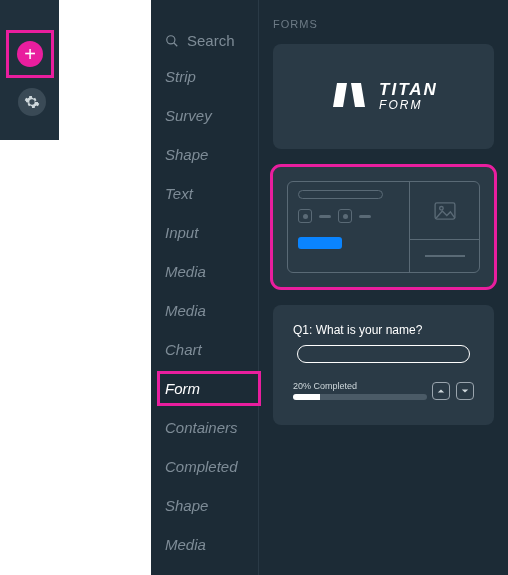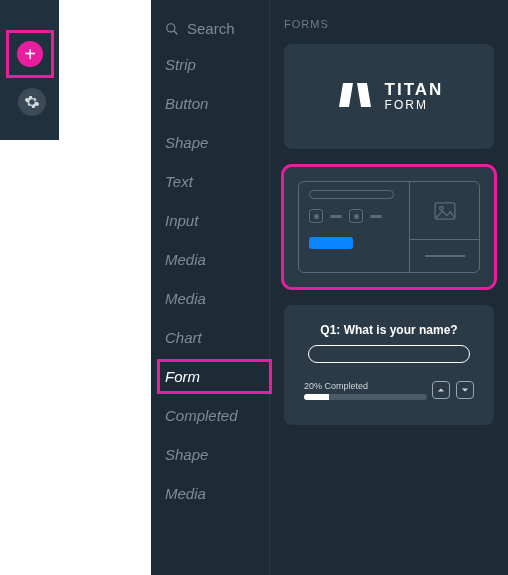--- a/index.html
+++ b/index.html
@@ -66,9 +66,9 @@
   display: flex;
 }
 .category-col {
-  width: 119px;
+  width: 108px;
   border-right: 1px solid #2a3a46;
-  padding-top: 12px;
+  padding-top: 24px;
 }
 .search-row {
   display: flex;

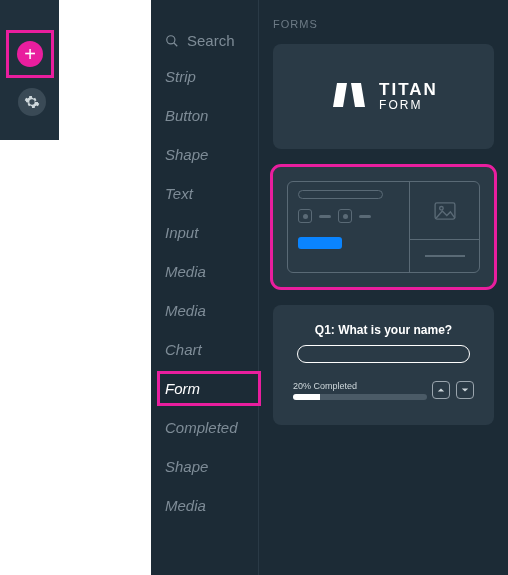--- a/index.html
+++ b/index.html
@@ -124,6 +124,7 @@
   align-items: center;
   justify-content: center;
   gap: 10px;
+  font-style: italic;
 }
 .titan-logo svg { width: 40px; height: 40px; fill: #fff; }
 .titan-text { color: #fff; line-height: 1.1; }

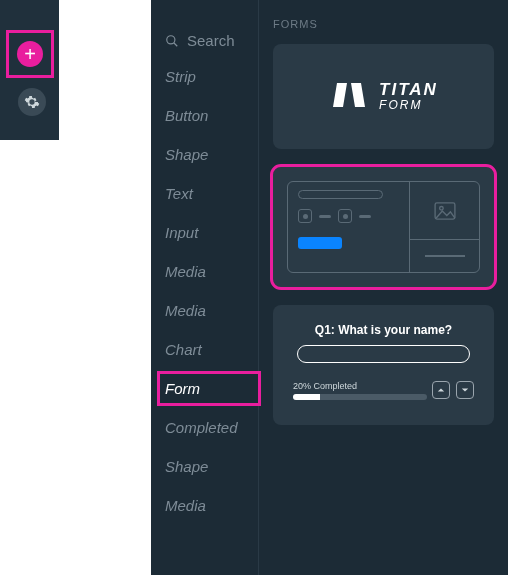--- a/index.html
+++ b/index.html
@@ -292,7 +292,7 @@
       <span>Search</span>
     </div>
     <div class="cat-item">Strip</div>
-    <div class="cat-item">Button</div>
+    <div class="cat-item">Survey</div>
     <div class="cat-item">Shape</div>
     <div class="cat-item">Text</div>
     <div class="cat-item">Input</div>

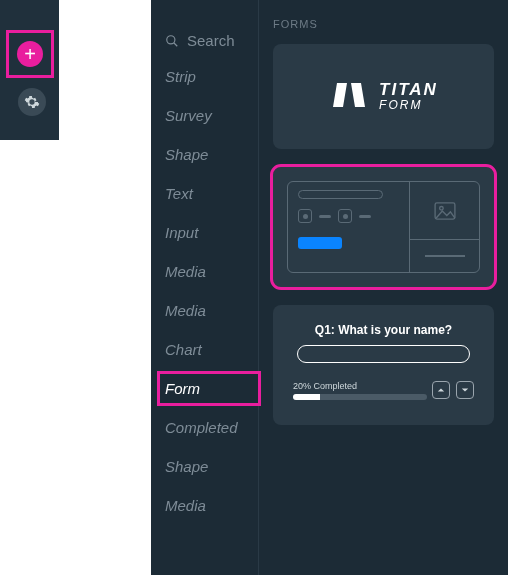--- a/index.html
+++ b/index.html
@@ -222,8 +222,8 @@
 }
 .survey-q {
   font-size: 12px;
-  font-weight: 700;
-  text-align: center;
+  font-weight: 400;
+  text-align: left;
   margin-bottom: 8px;
 }
 .survey-input {

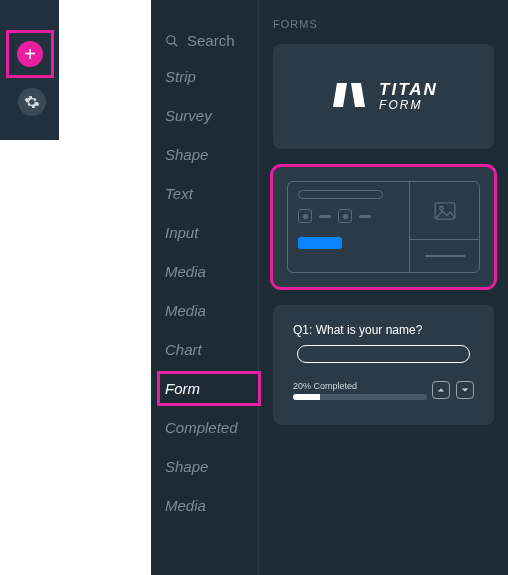--- a/index.html
+++ b/index.html
@@ -234,7 +234,7 @@
 }
 .survey-footer {
   display: flex;
-  align-items: flex-start;
+  align-items: flex-end;
   gap: 5px;
 }
 .survey-prog-wrap { flex: 1; }

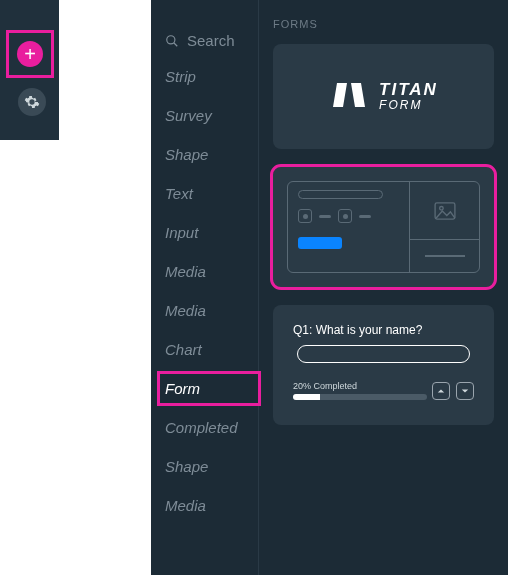--- a/index.html
+++ b/index.html
@@ -300,6 +300,7 @@
     <div class="cat-item">Media</div>
     <div class="cat-item">Chart</div>
     <div class="cat-item selected">Form</div>
+    <div class="cat-item">Containers</div>
     <div class="cat-item">Completed</div>
     <div class="cat-item">Shape</div>
     <div class="cat-item">Media</div>

